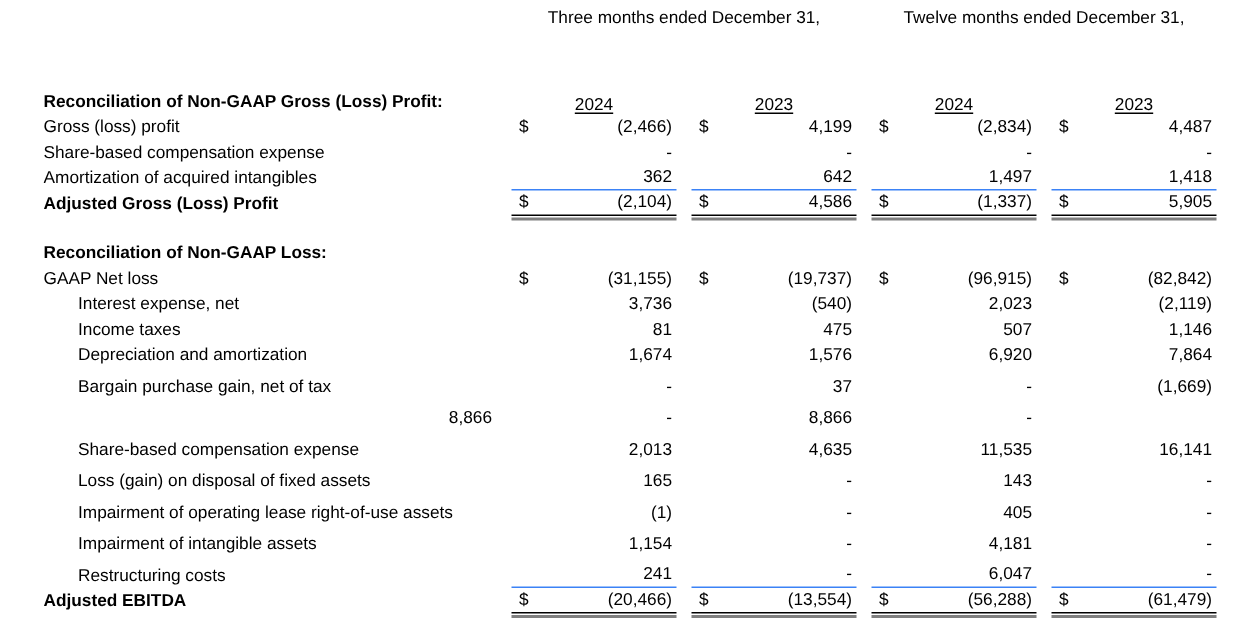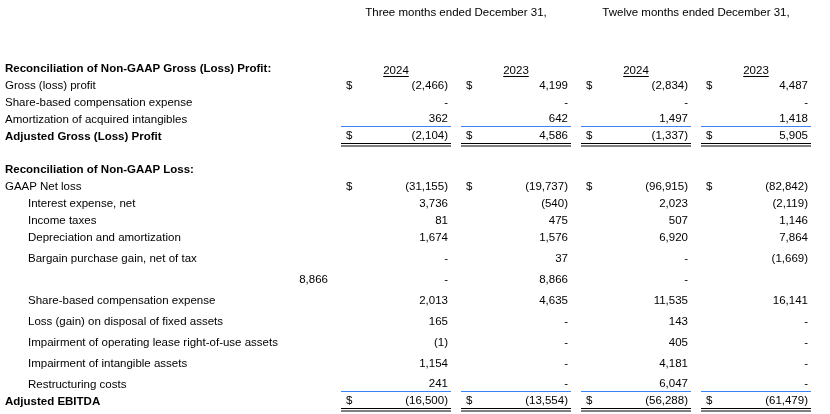--- a/index.html
+++ b/index.html
@@ -49,7 +49,7 @@
   .row { height: 17px; }
   .row.tall { height: 21px; }
 
-  .lbl { padding-bottom: 2px; white-space: nowrap; overflow: hidden; }
+  .lbl { padding-bottom: 2px; white-space: nowrap; overflow: hidden; margin-left: 24px; }
   .lbl.indent { padding-left: 23px; }
   .row.bold .lbl { font-weight: bold; }
 

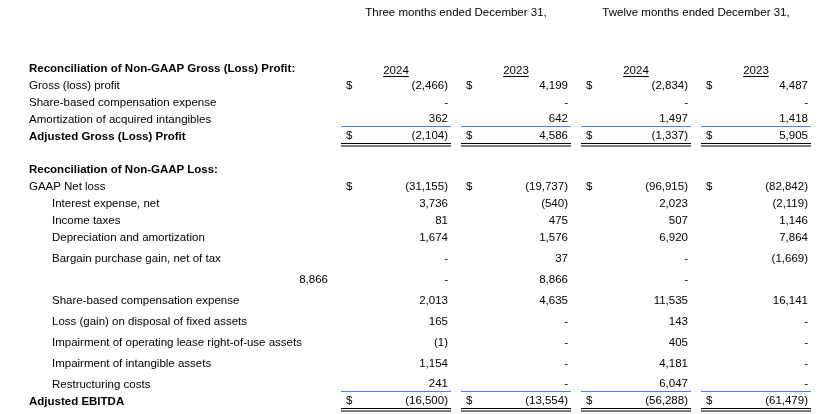--- a/index.html
+++ b/index.html
@@ -388,7 +388,7 @@
           <div class="lbl">Adjusted EBITDA</div>
           <div class="num bb-double">
             <span class="dollar">$</span>
-            <span class="val">(16,500)</span>
+            <span class="val">(20,466)</span>
           </div>
           <div class="num bb-double">
             <span class="dollar">$</span>

